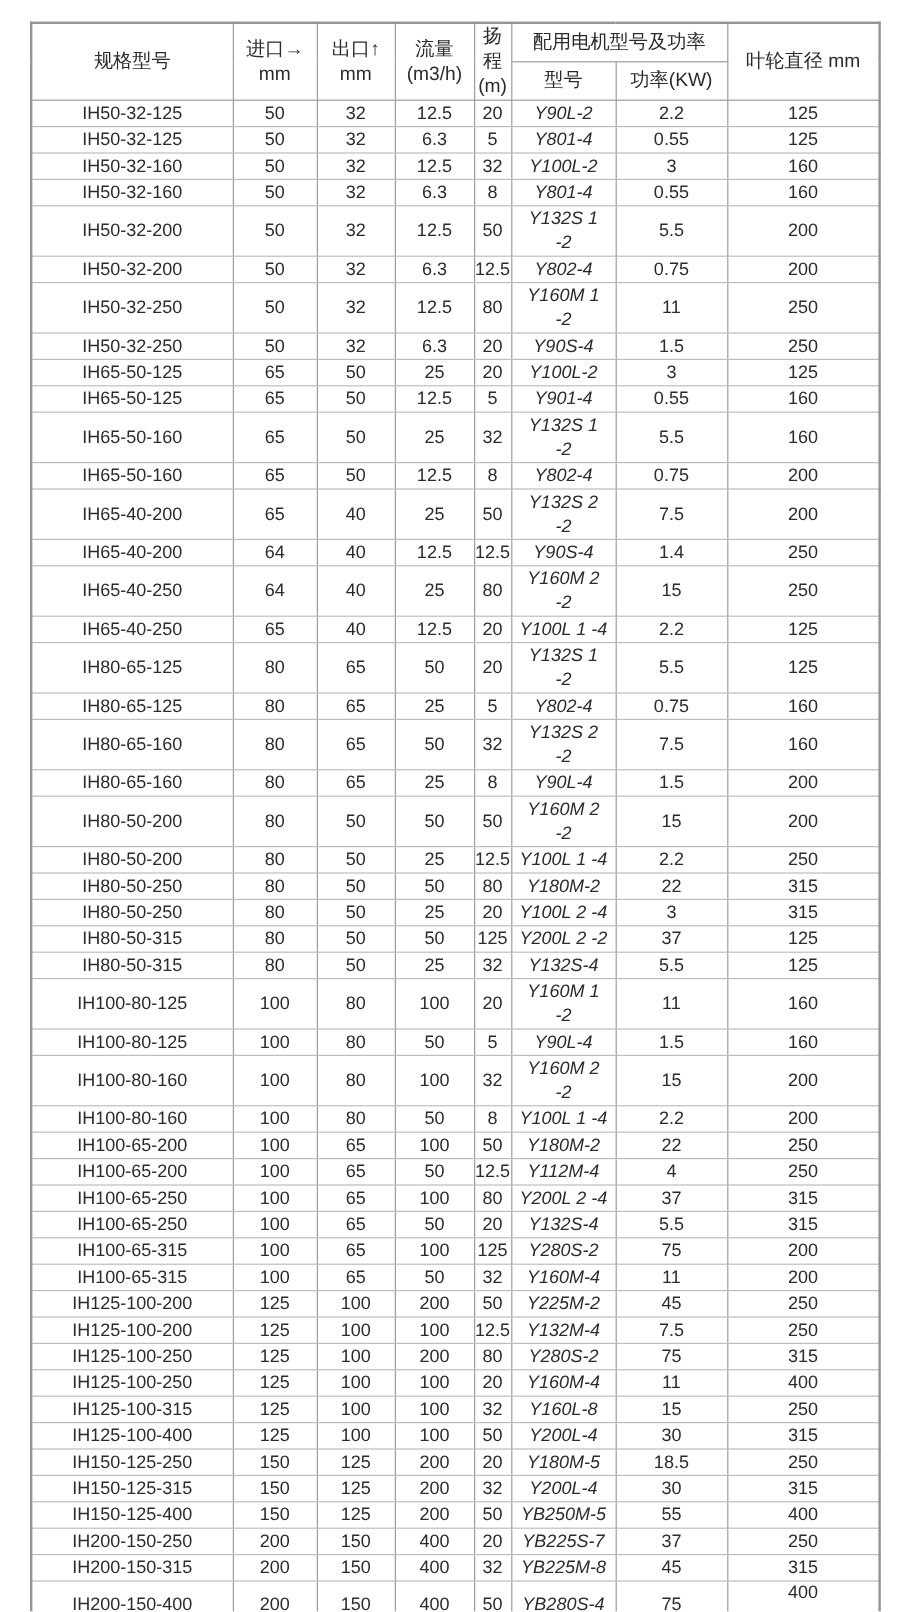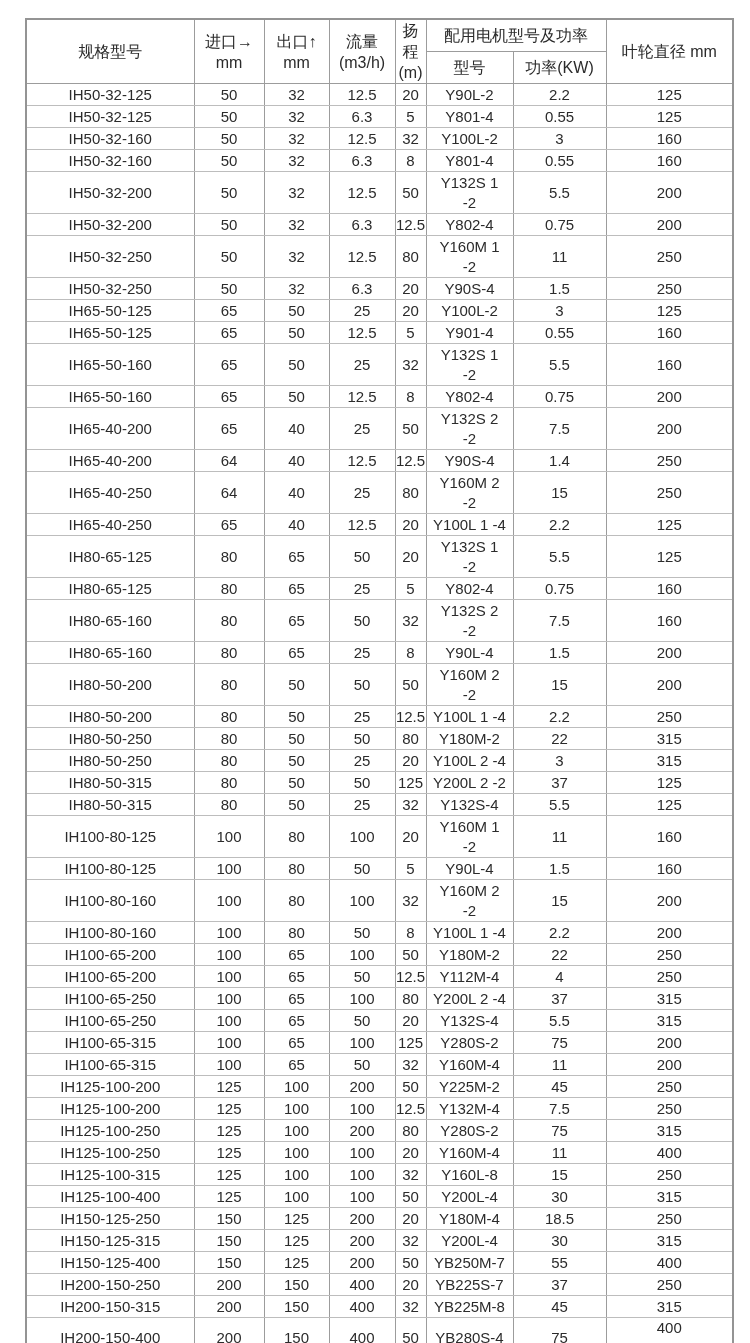--- a/index.html
+++ b/index.html
@@ -55,7 +55,7 @@
   .spec-table thead tr { height: 22px; }
   .spec-table tbody tr { height: 22px; margin-top: 23px; }
   .spec-table tbody tr.tall { height: 42px; }
-  .spec-table td.col-model { white-space: pre-line; }
+  .spec-table td.col-model { white-space: pre-line; font-style: italic; }
   .spec-table td.v-top { vertical-align: top; }
   col.c-spec     { width: 168px; }
   col.c-inlet    { width: 70px; }

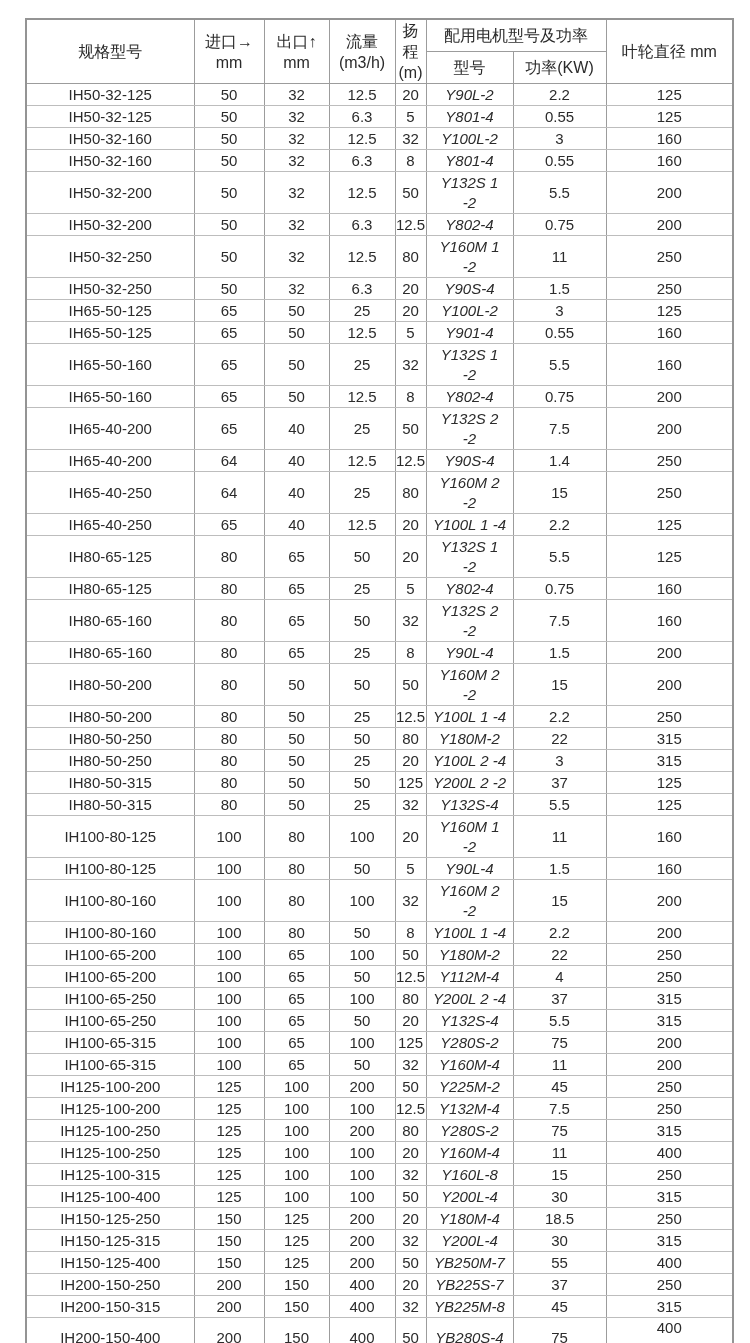--- a/index.html
+++ b/index.html
@@ -537,7 +537,7 @@
           <td class="col-outlet">125</td>
           <td class="col-flow">200</td>
           <td class="col-head">20</td>
-          <td class="col-model">Y180M-4</td>
+          <td class="col-model">Y180M-5</td>
           <td class="col-power">18.5</td>
           <td class="col-impeller">250</td>
         </tr>

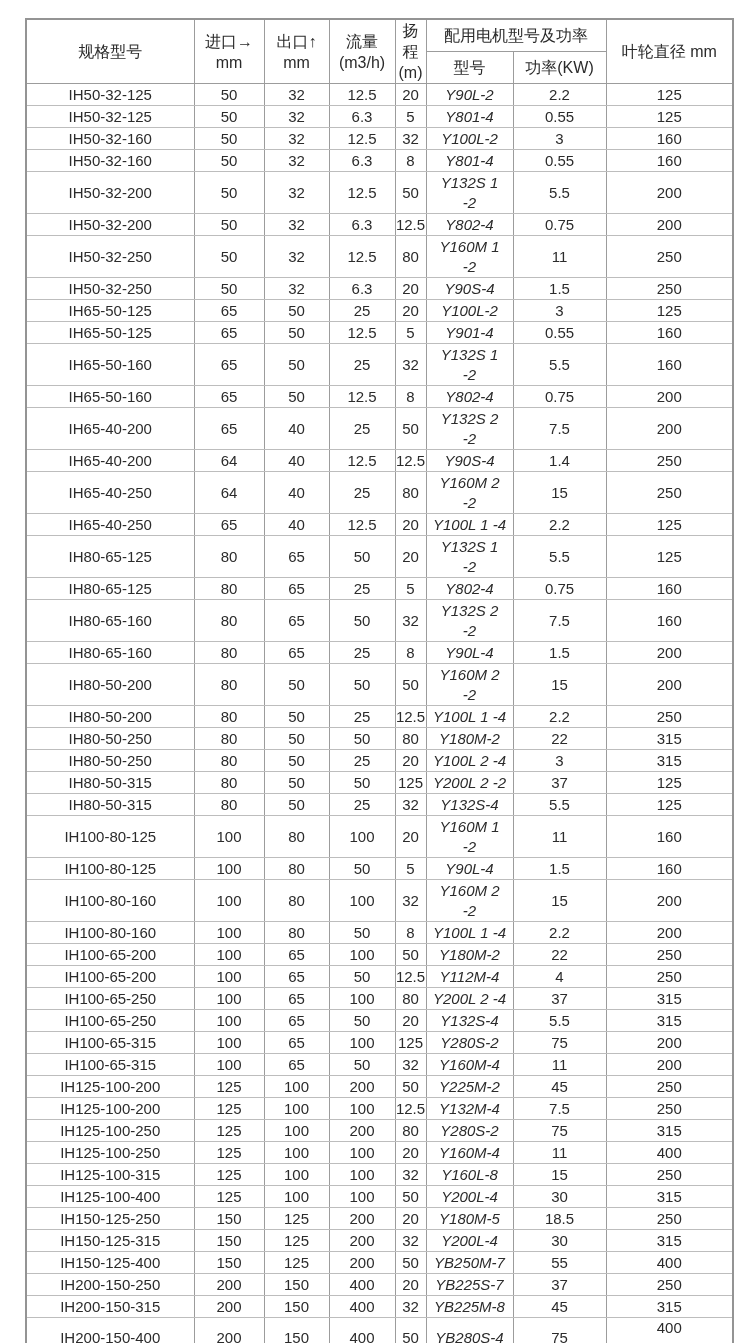--- a/index.html
+++ b/index.html
@@ -557,7 +557,7 @@
           <td class="col-outlet">125</td>
           <td class="col-flow">200</td>
           <td class="col-head">50</td>
-          <td class="col-model">YB250M-7</td>
+          <td class="col-model">YB250M-5</td>
           <td class="col-power">55</td>
           <td class="col-impeller">400</td>
         </tr>

